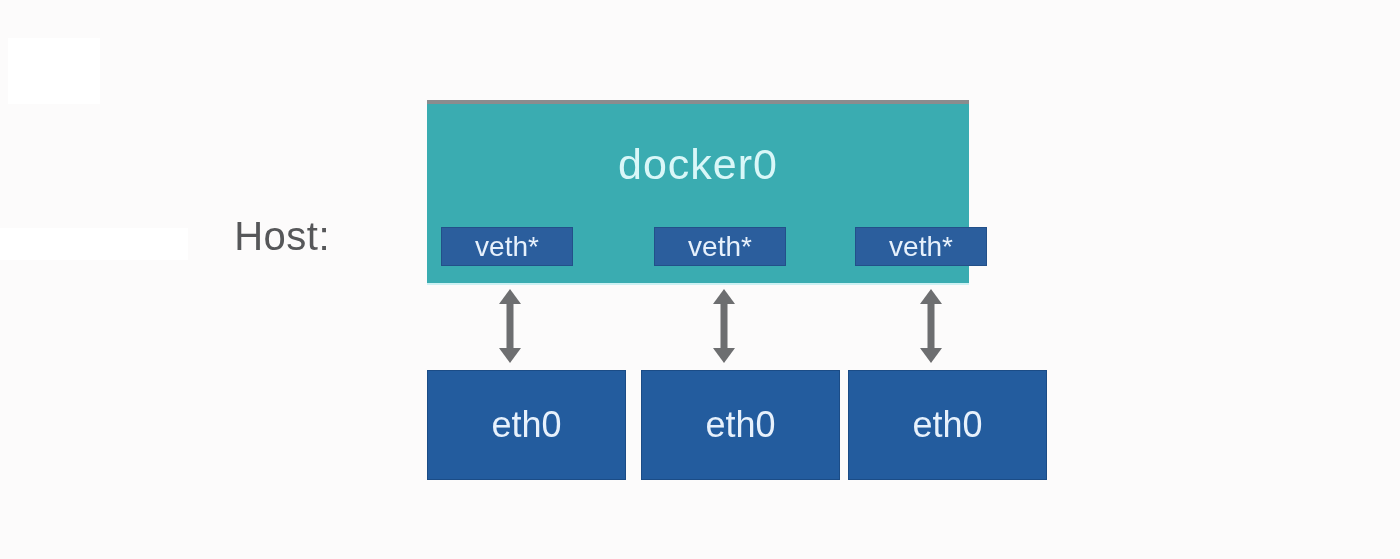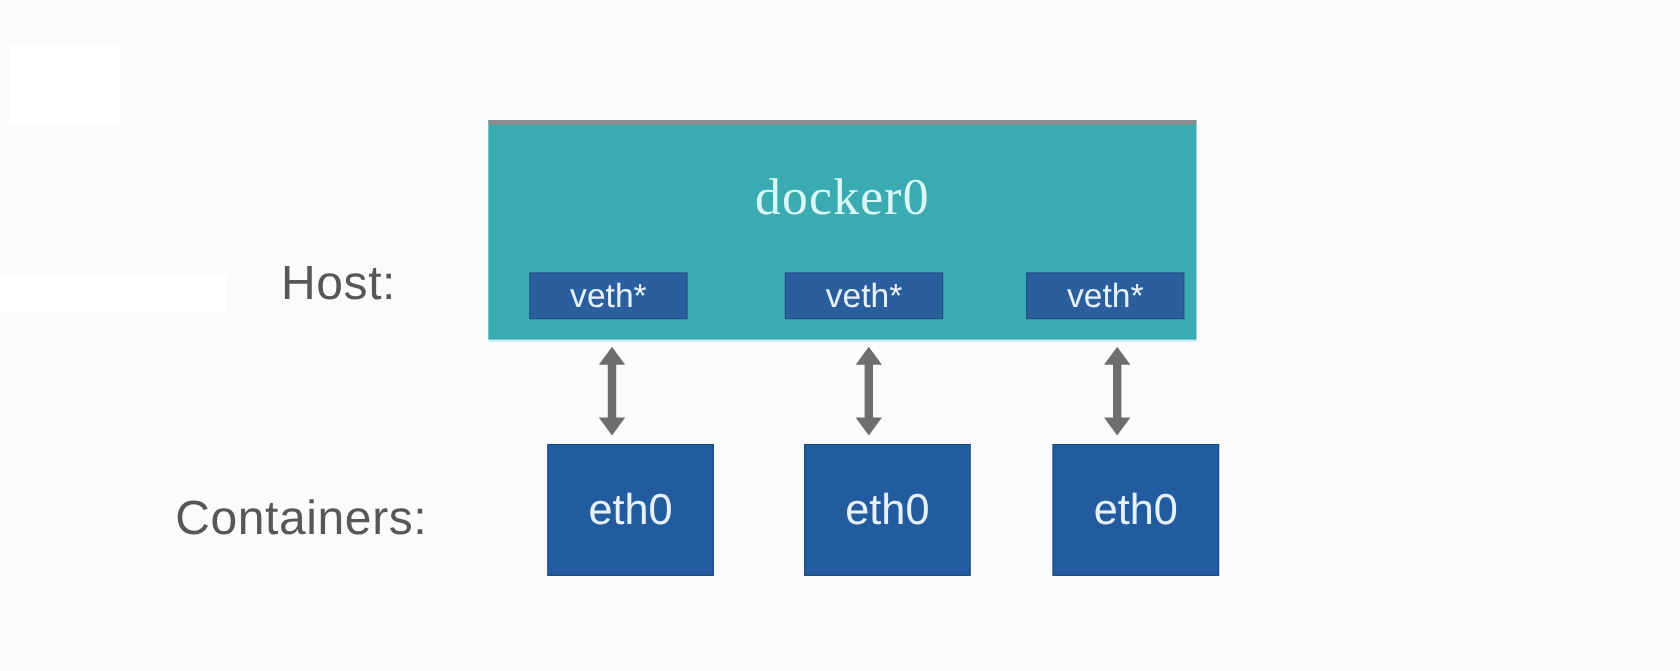--- a/index.html
+++ b/index.html
@@ -44,15 +44,14 @@
 
   .bridge-box {
     position: absolute;
-    left: 407px;
+    left: 427px;
     top: 100px;
-    width: 590px;
+    width: 542px;
     height: 183px;
     box-sizing: border-box;
     background: var(--bridge-teal, #3aacb1);
     border-top: 4px solid var(--bridge-border, #8a8c8e);
     box-shadow: 0 2px 0 rgba(200, 240, 242, 0.9);
-    font-family: Liberation Serif, serif;
   }
   .bridge-title {
     position: absolute;

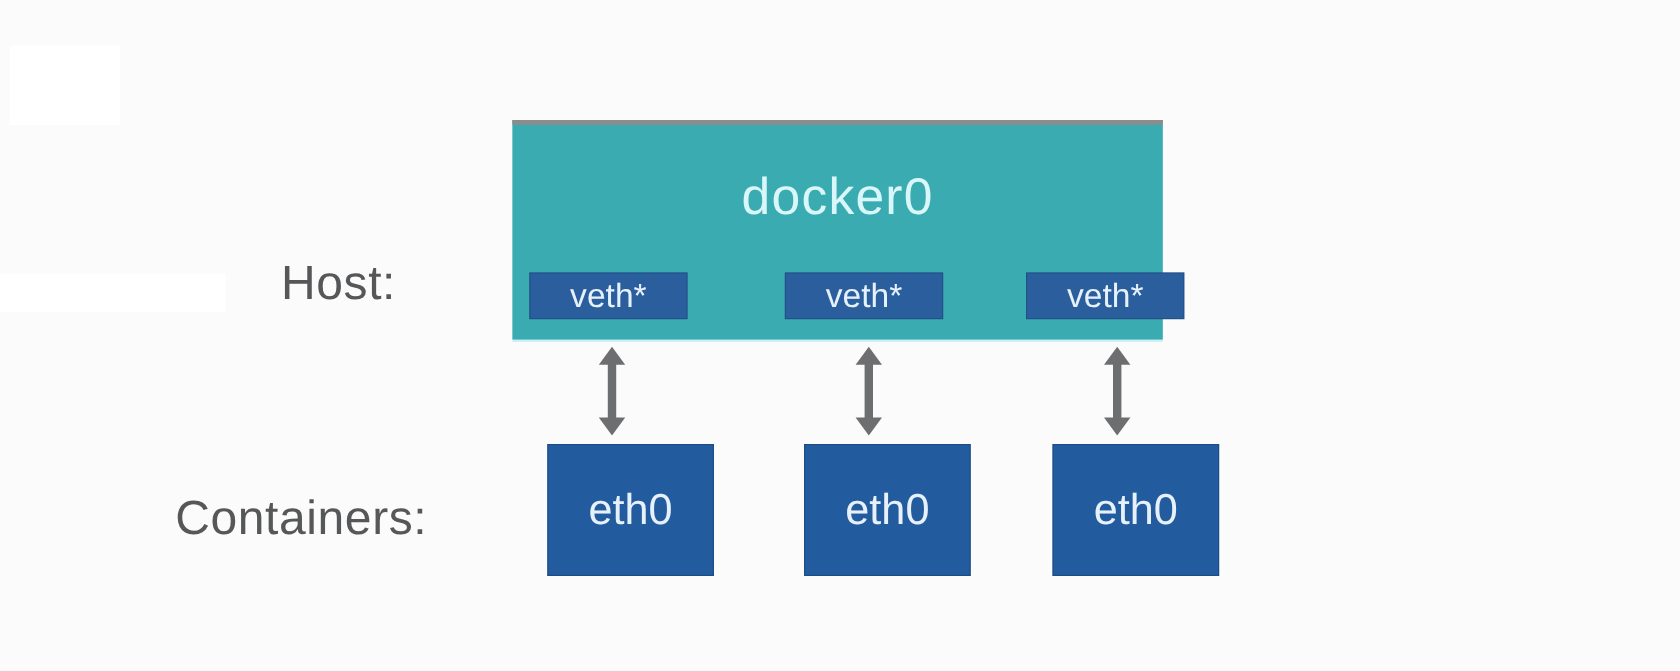--- a/index.html
+++ b/index.html
@@ -125,7 +125,6 @@
 
   <div class="row-label host">Host:</div>
 
-  <div class="row-label containers">Containers:</div>
 
   <div class="bridge-box">
     <div class="bridge-title">docker0</div>

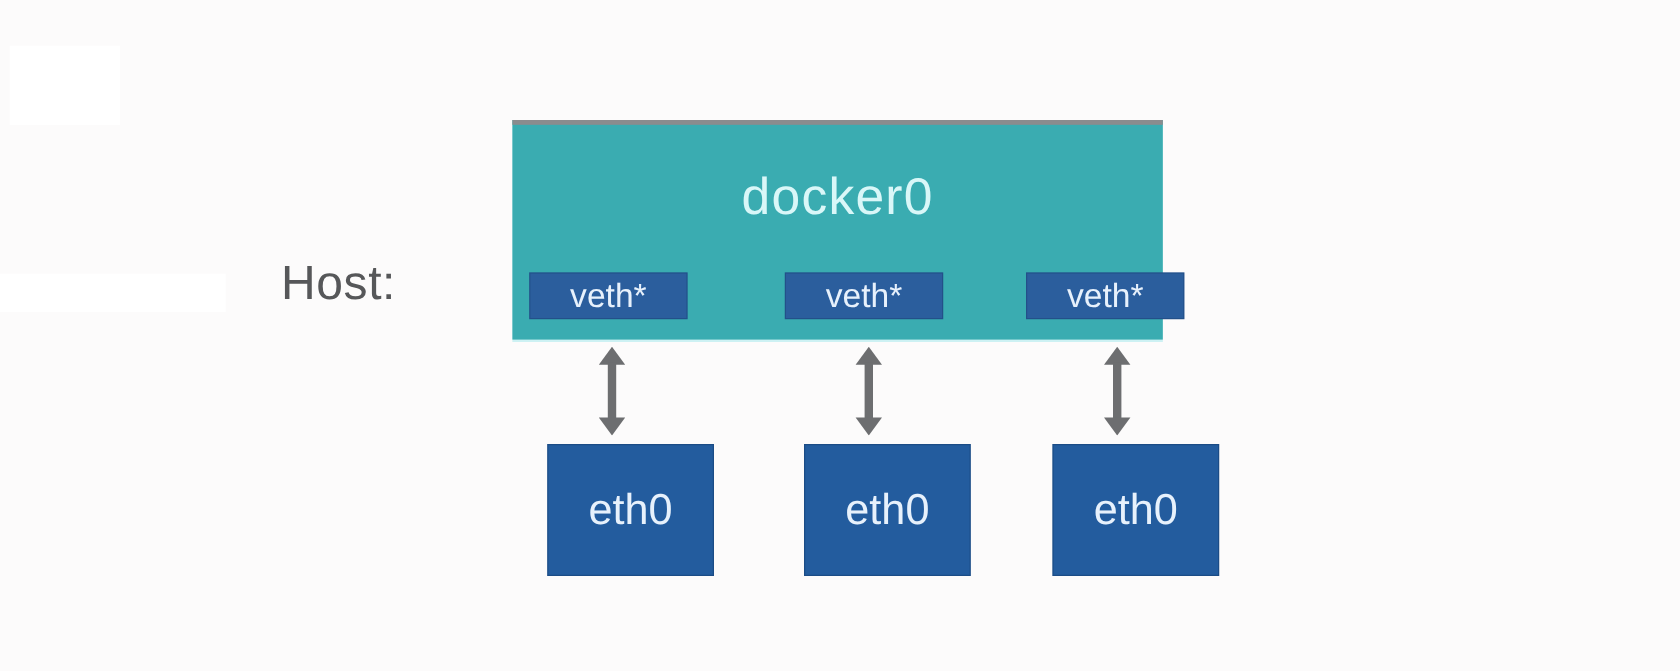--- a/index.html
+++ b/index.html
@@ -98,7 +98,7 @@
   .eth-box {
     position: absolute;
     top: 370px;
-    width: 139px;
+    width: 199px;
     height: 110px;
     box-sizing: border-box;
     background: var(--eth-blue, #235c9e);
@@ -109,7 +109,6 @@
     color: var(--box-text, #e7f1fc);
     font-size: 36px;
     font-weight: 300;
-    margin-left: 29px;
   }
   .eth-box.e1 { left: 427px; }
   .eth-box.e2 { left: 641px; }

